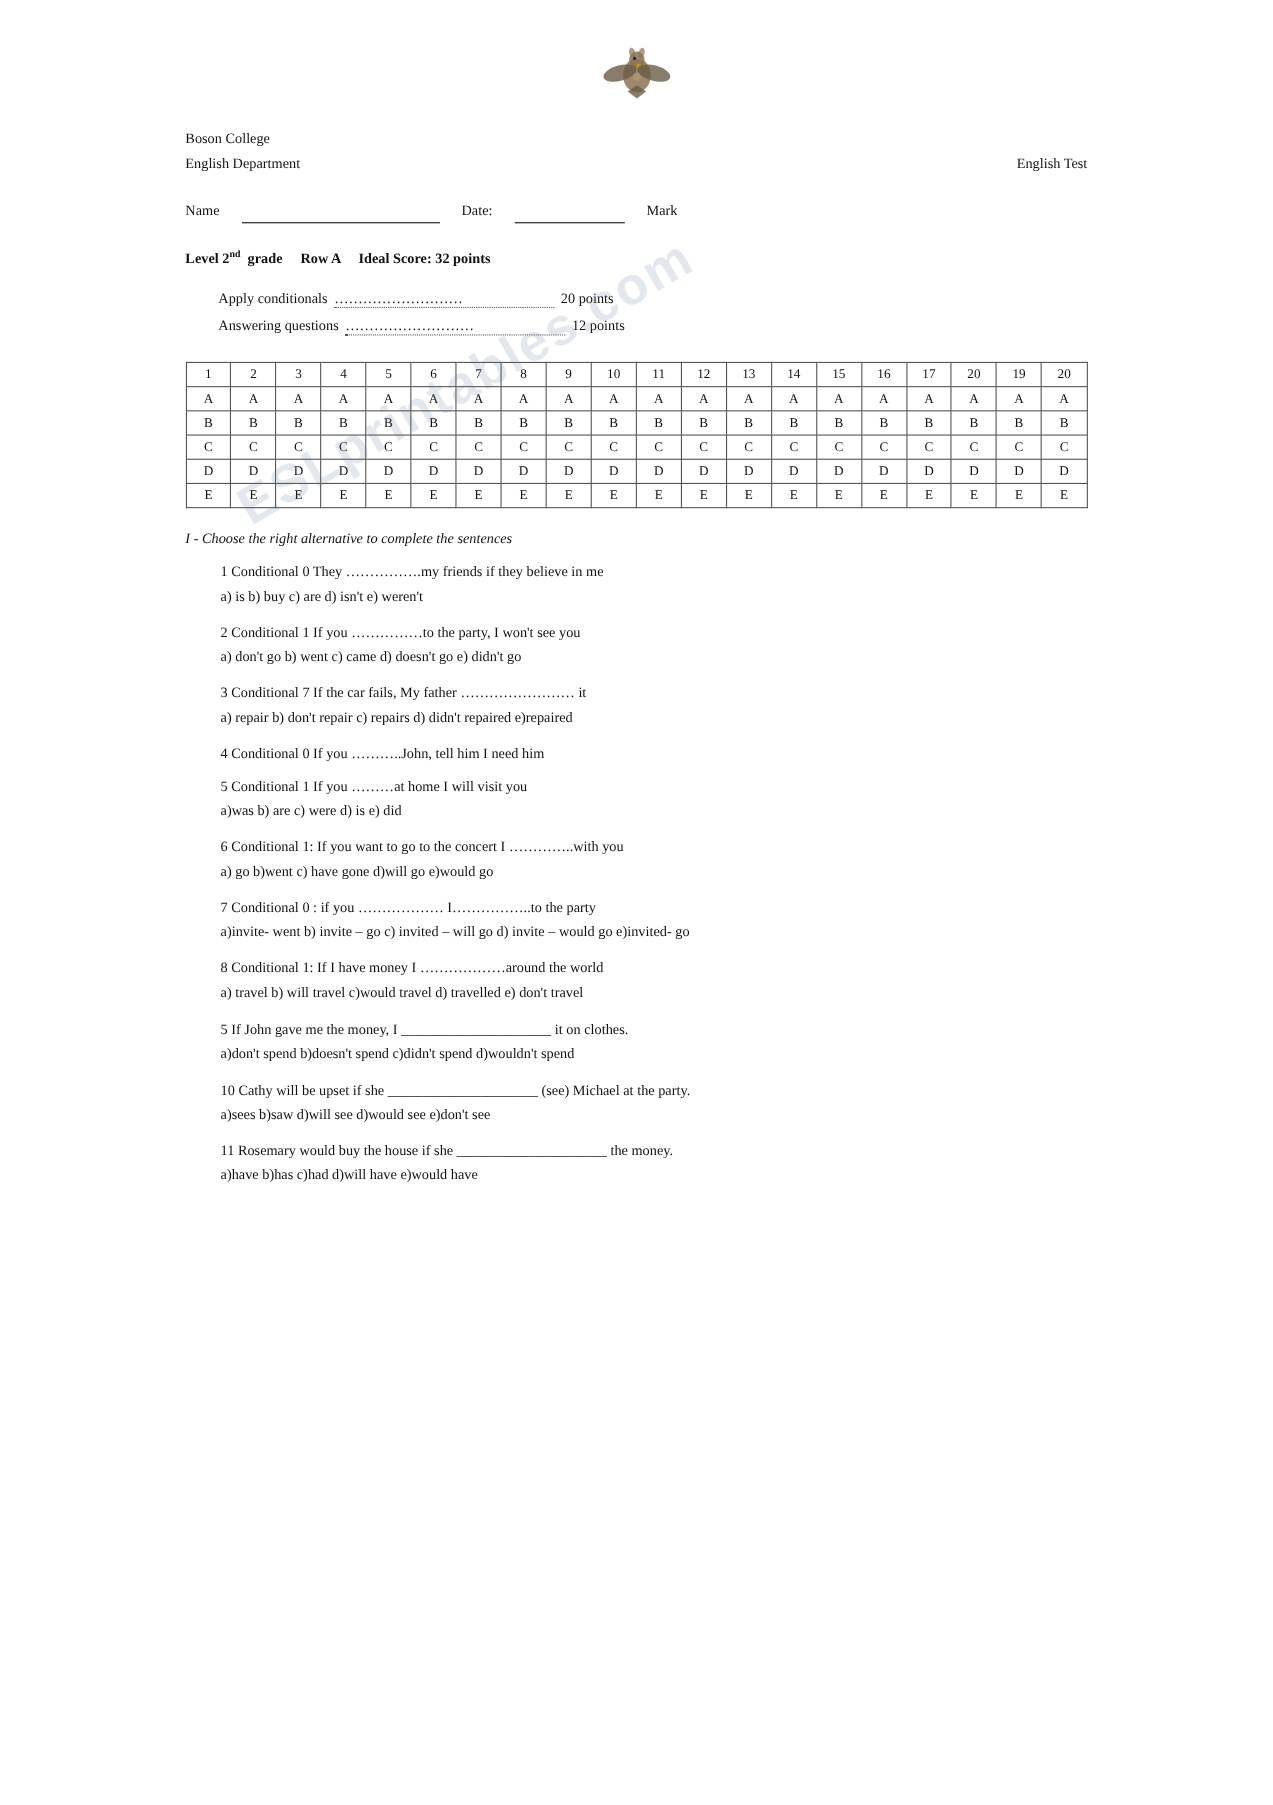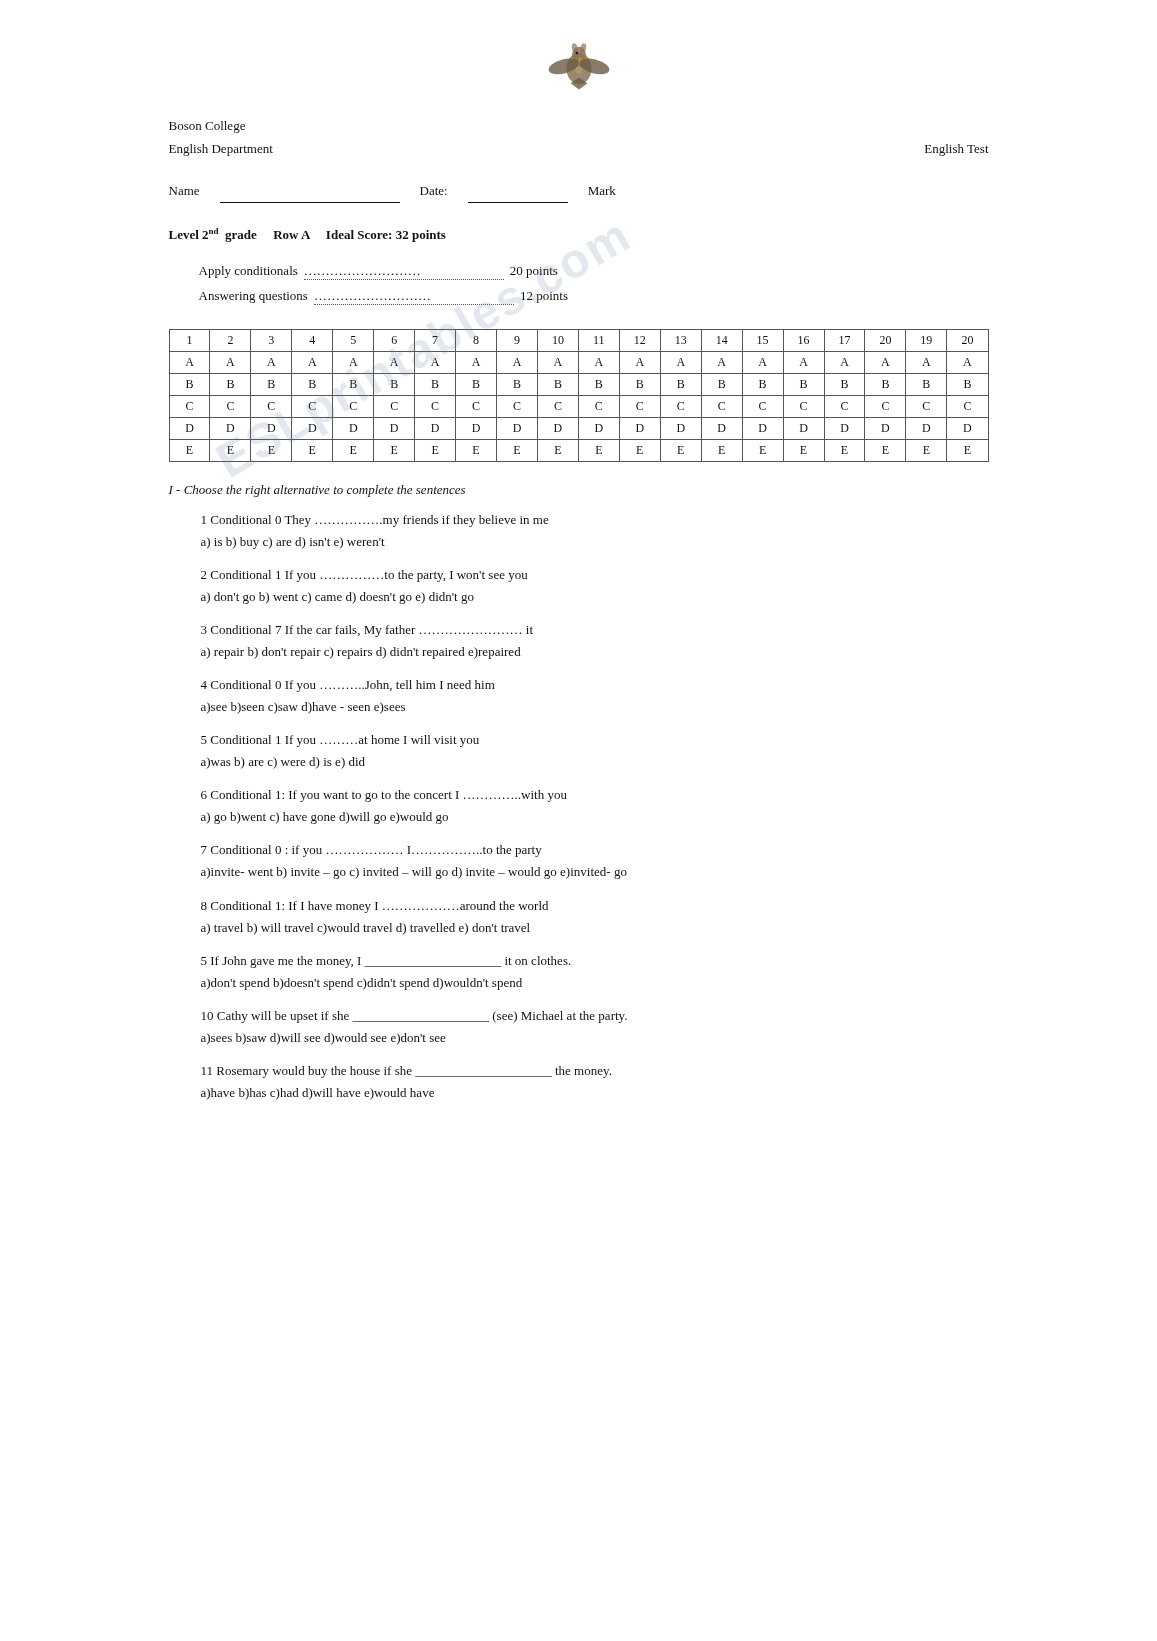--- a/index.html
+++ b/index.html
@@ -341,7 +341,6 @@
       </div>
       <div class="question-block">
         <div class="question-line">4  Conditional 0  If you ………..John, tell him I need  him</div>
-        <div class="options-line">a)see   b)seen   c)saw     d)have - seen    e)sees</div>
       </div>
       <div class="question-block">
         <div class="question-line">5  Conditional 1  If you ………at home I will visit you</div>

